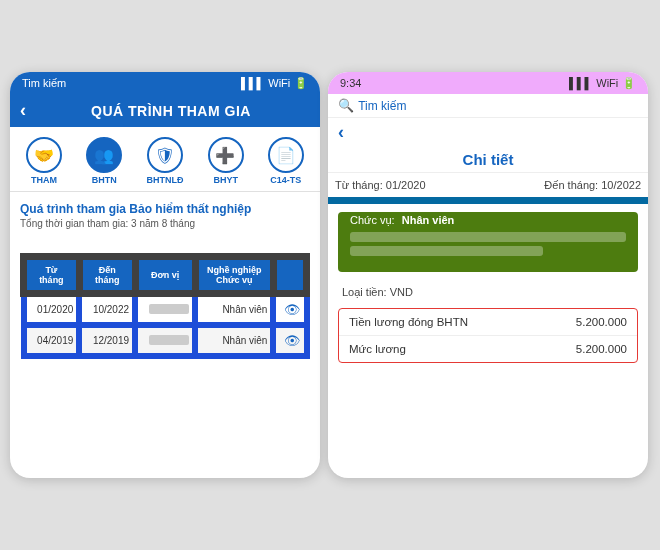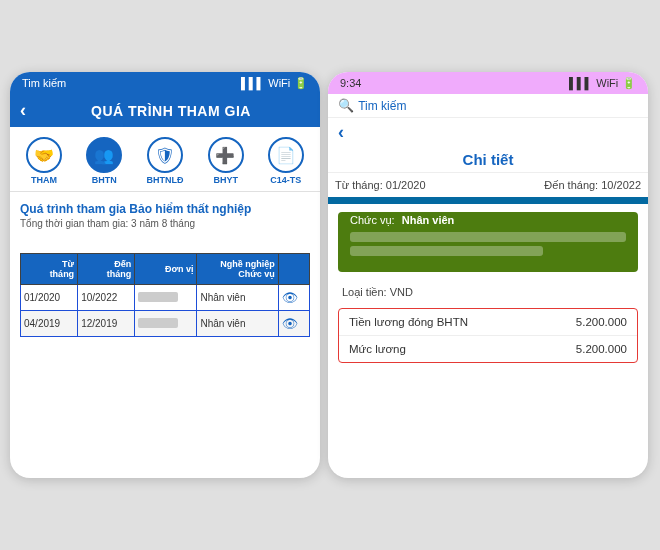--- a/index.html
+++ b/index.html
@@ -142,9 +142,9 @@
       background: #1565c0;
       color: #fff;
       padding: 5px 3px;
-      text-align: right;
+      text-align: center;
       font-size: 9px;
-      border: 1px solid #404040;
+      border: 7px solid #404040;
     }
     .table td {
       border: 1px solid #1d4ed8;

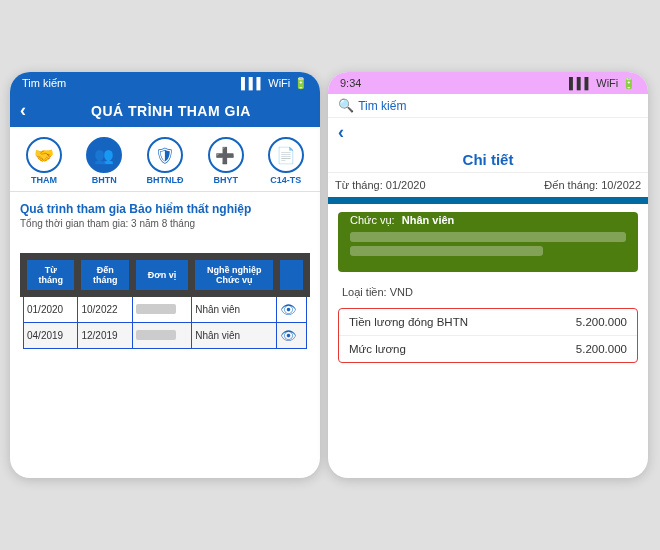--- a/index.html
+++ b/index.html
@@ -147,9 +147,9 @@
       border: 7px solid #404040;
     }
     .table td {
-      border: 1px solid #1d4ed8;
+      border: 6px solid #1d4ed8;
       padding: 5px 3px;
-      text-align: left;
+      text-align: right;
       color: #333;
       vertical-align: middle;
     }

